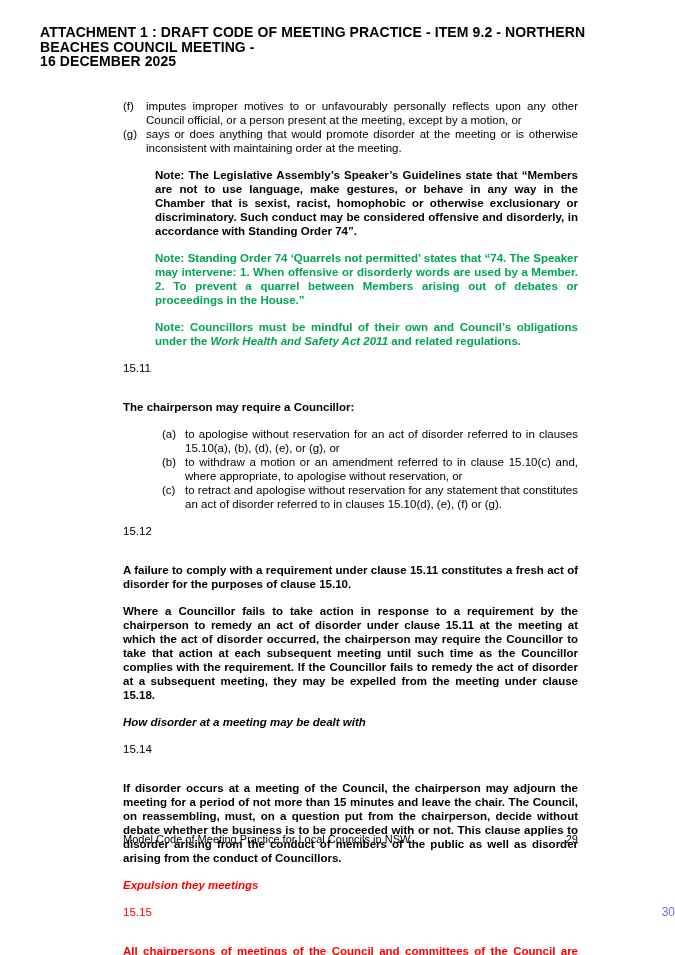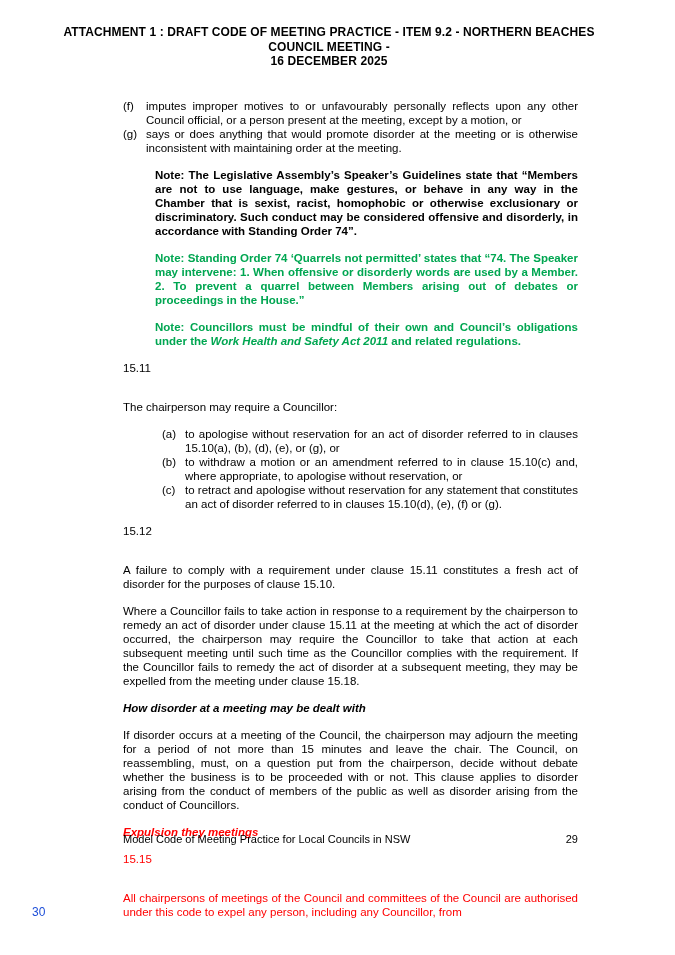--- a/index.html
+++ b/index.html
@@ -13,9 +13,9 @@
   }
   .header {
     position: absolute; left: 40px; right: 57px; top: 25px;
-    text-align: center;
+    text-align: left;
     font-weight: bold;
-    font-size: 12px;
+    font-size: 14px;
     line-height: 14.5px;
     letter-spacing: 0.1px;
   }

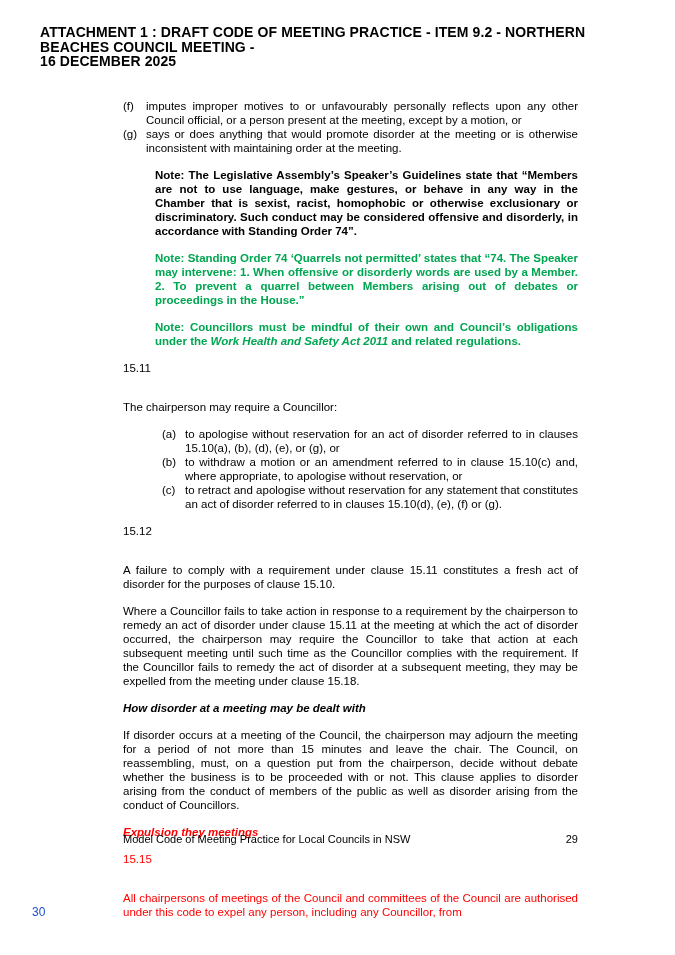--- a/index.html
+++ b/index.html
@@ -38,7 +38,7 @@
   .italic { font-style: italic; }
   .clause { display: flex; flex-direction: column; }
   .cnum { flex: 0 0 39px; }
-  .ctext { flex: 1; text-align: justify; }
+  .ctext { flex: 1; text-align: justify; font-weight: bold; }
   .sublist { margin-left: 39px; }
   .heading { font-weight: bold; font-style: italic; }
   .footer {

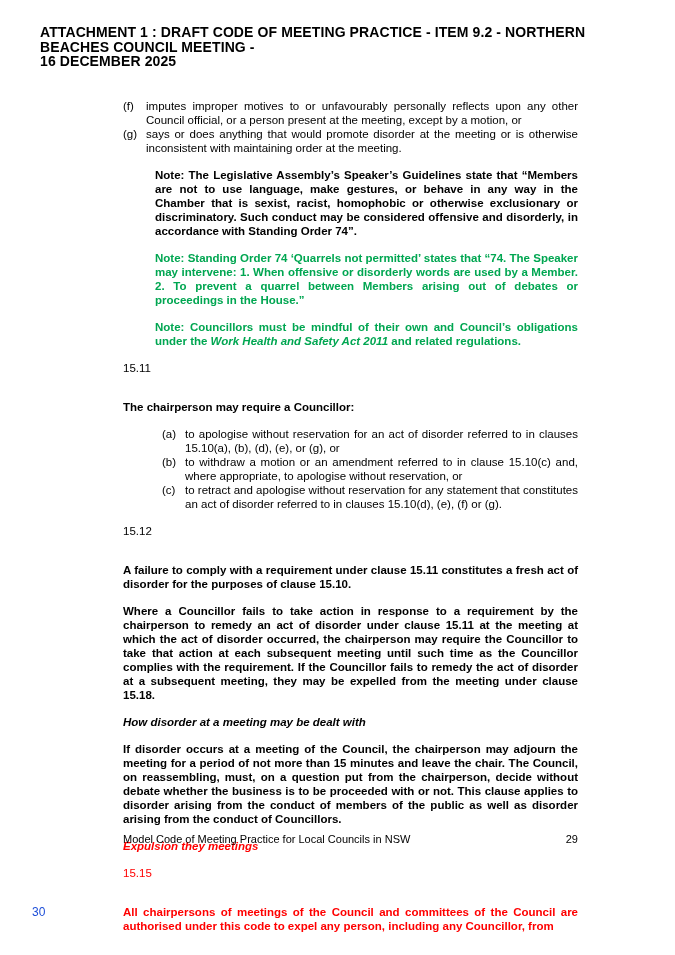--- a/index.html
+++ b/index.html
@@ -113,6 +113,7 @@
   <div class="block heading">How disorder at a meeting may be dealt with</div>
 
   <div class="block clause">
+    <span class="cnum">15.14</span>
     <div class="ctext">If disorder occurs at a meeting of the Council, the chairperson may adjourn the meeting for a period of not more than 15 minutes and leave the chair. The Council, on reassembling, must, on a question put from the chairperson, decide without debate whether the business is to be proceeded with or not. This clause applies to disorder arising from the conduct of members of the public as well as disorder arising from the conduct of Councillors.</div>
   </div>
 

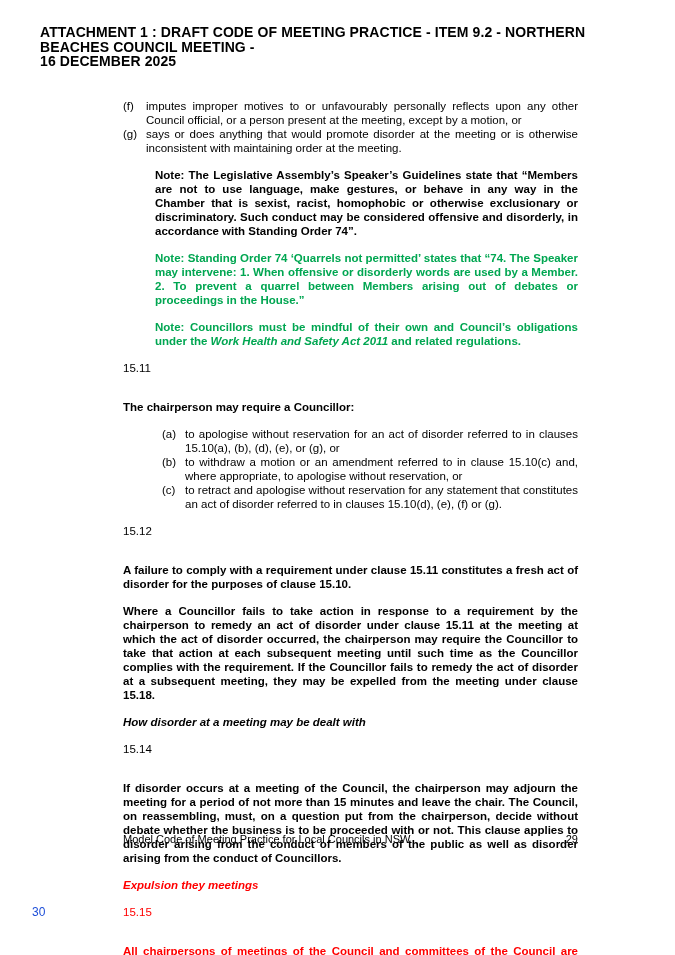--- a/index.html
+++ b/index.html
@@ -48,10 +48,9 @@
   }
   .outer-pageno {
     position: absolute; left: 0; right: 0; top: 905px;
-    text-align: left;
-    color: #1d4ed8;
+    text-align: right;
+    color: #8b5cf6;
     font-size: 12px;
-    padding-left: 32px;
   }
 </style>
 </head>

